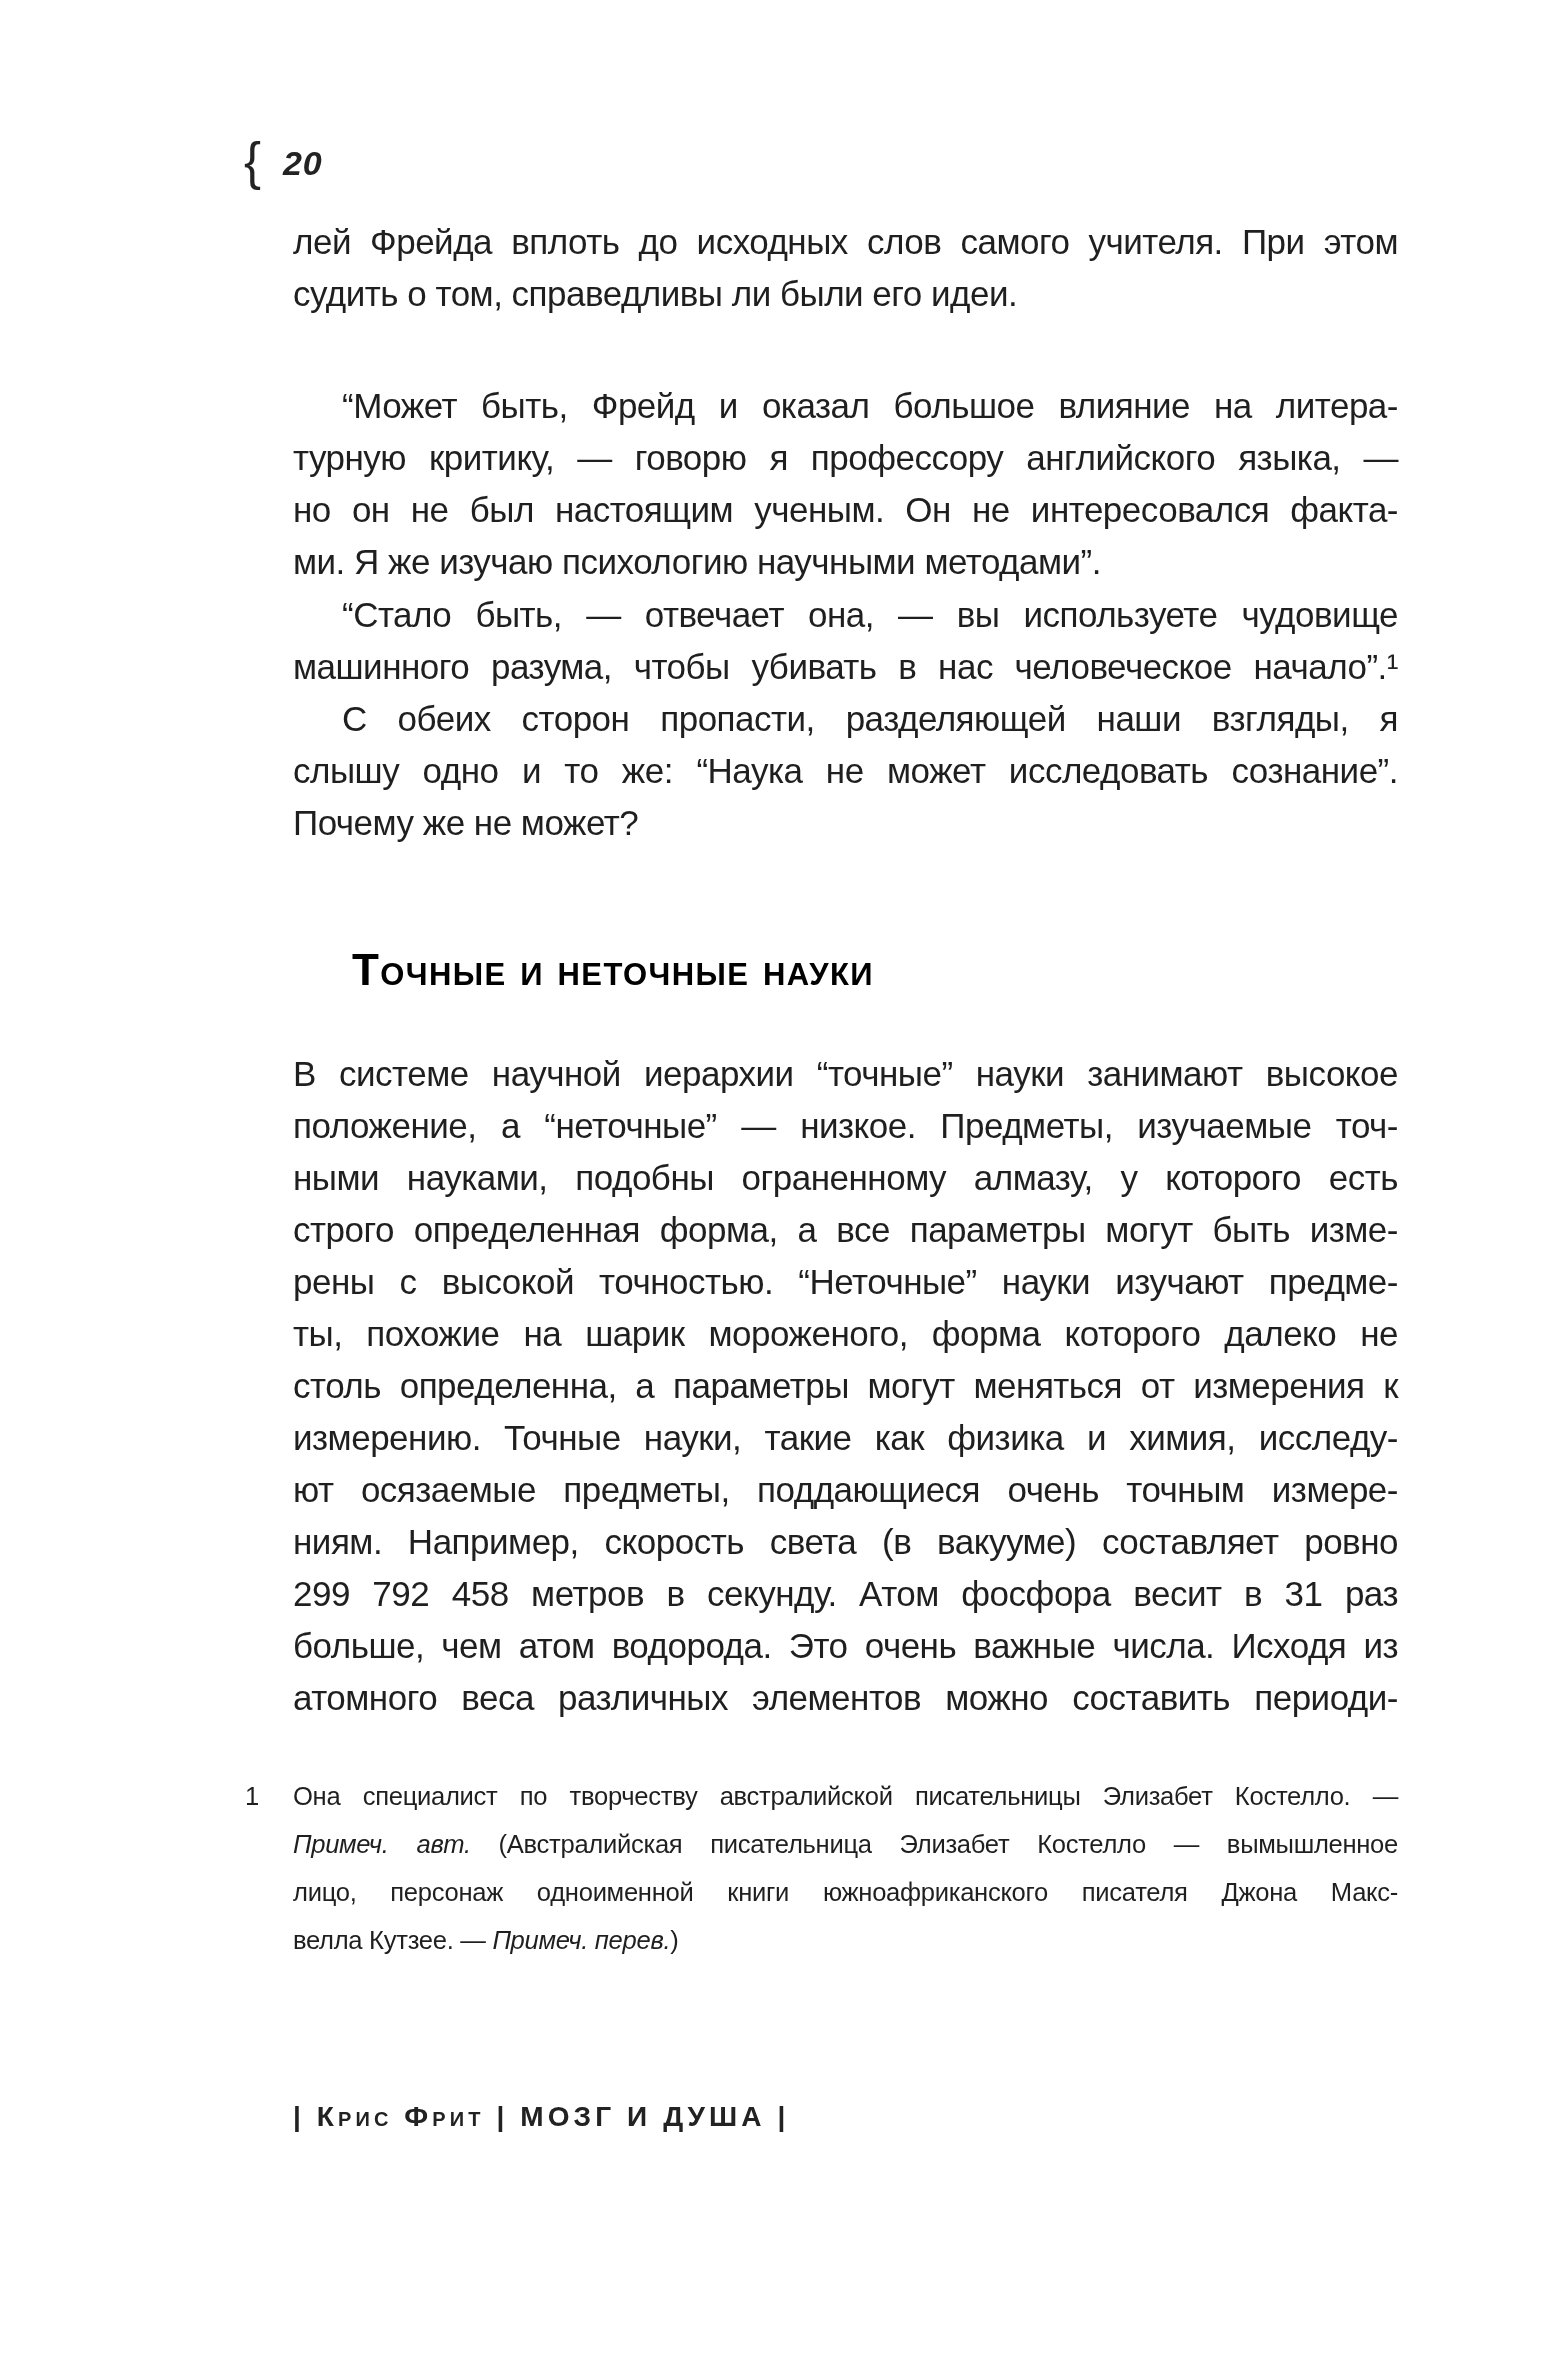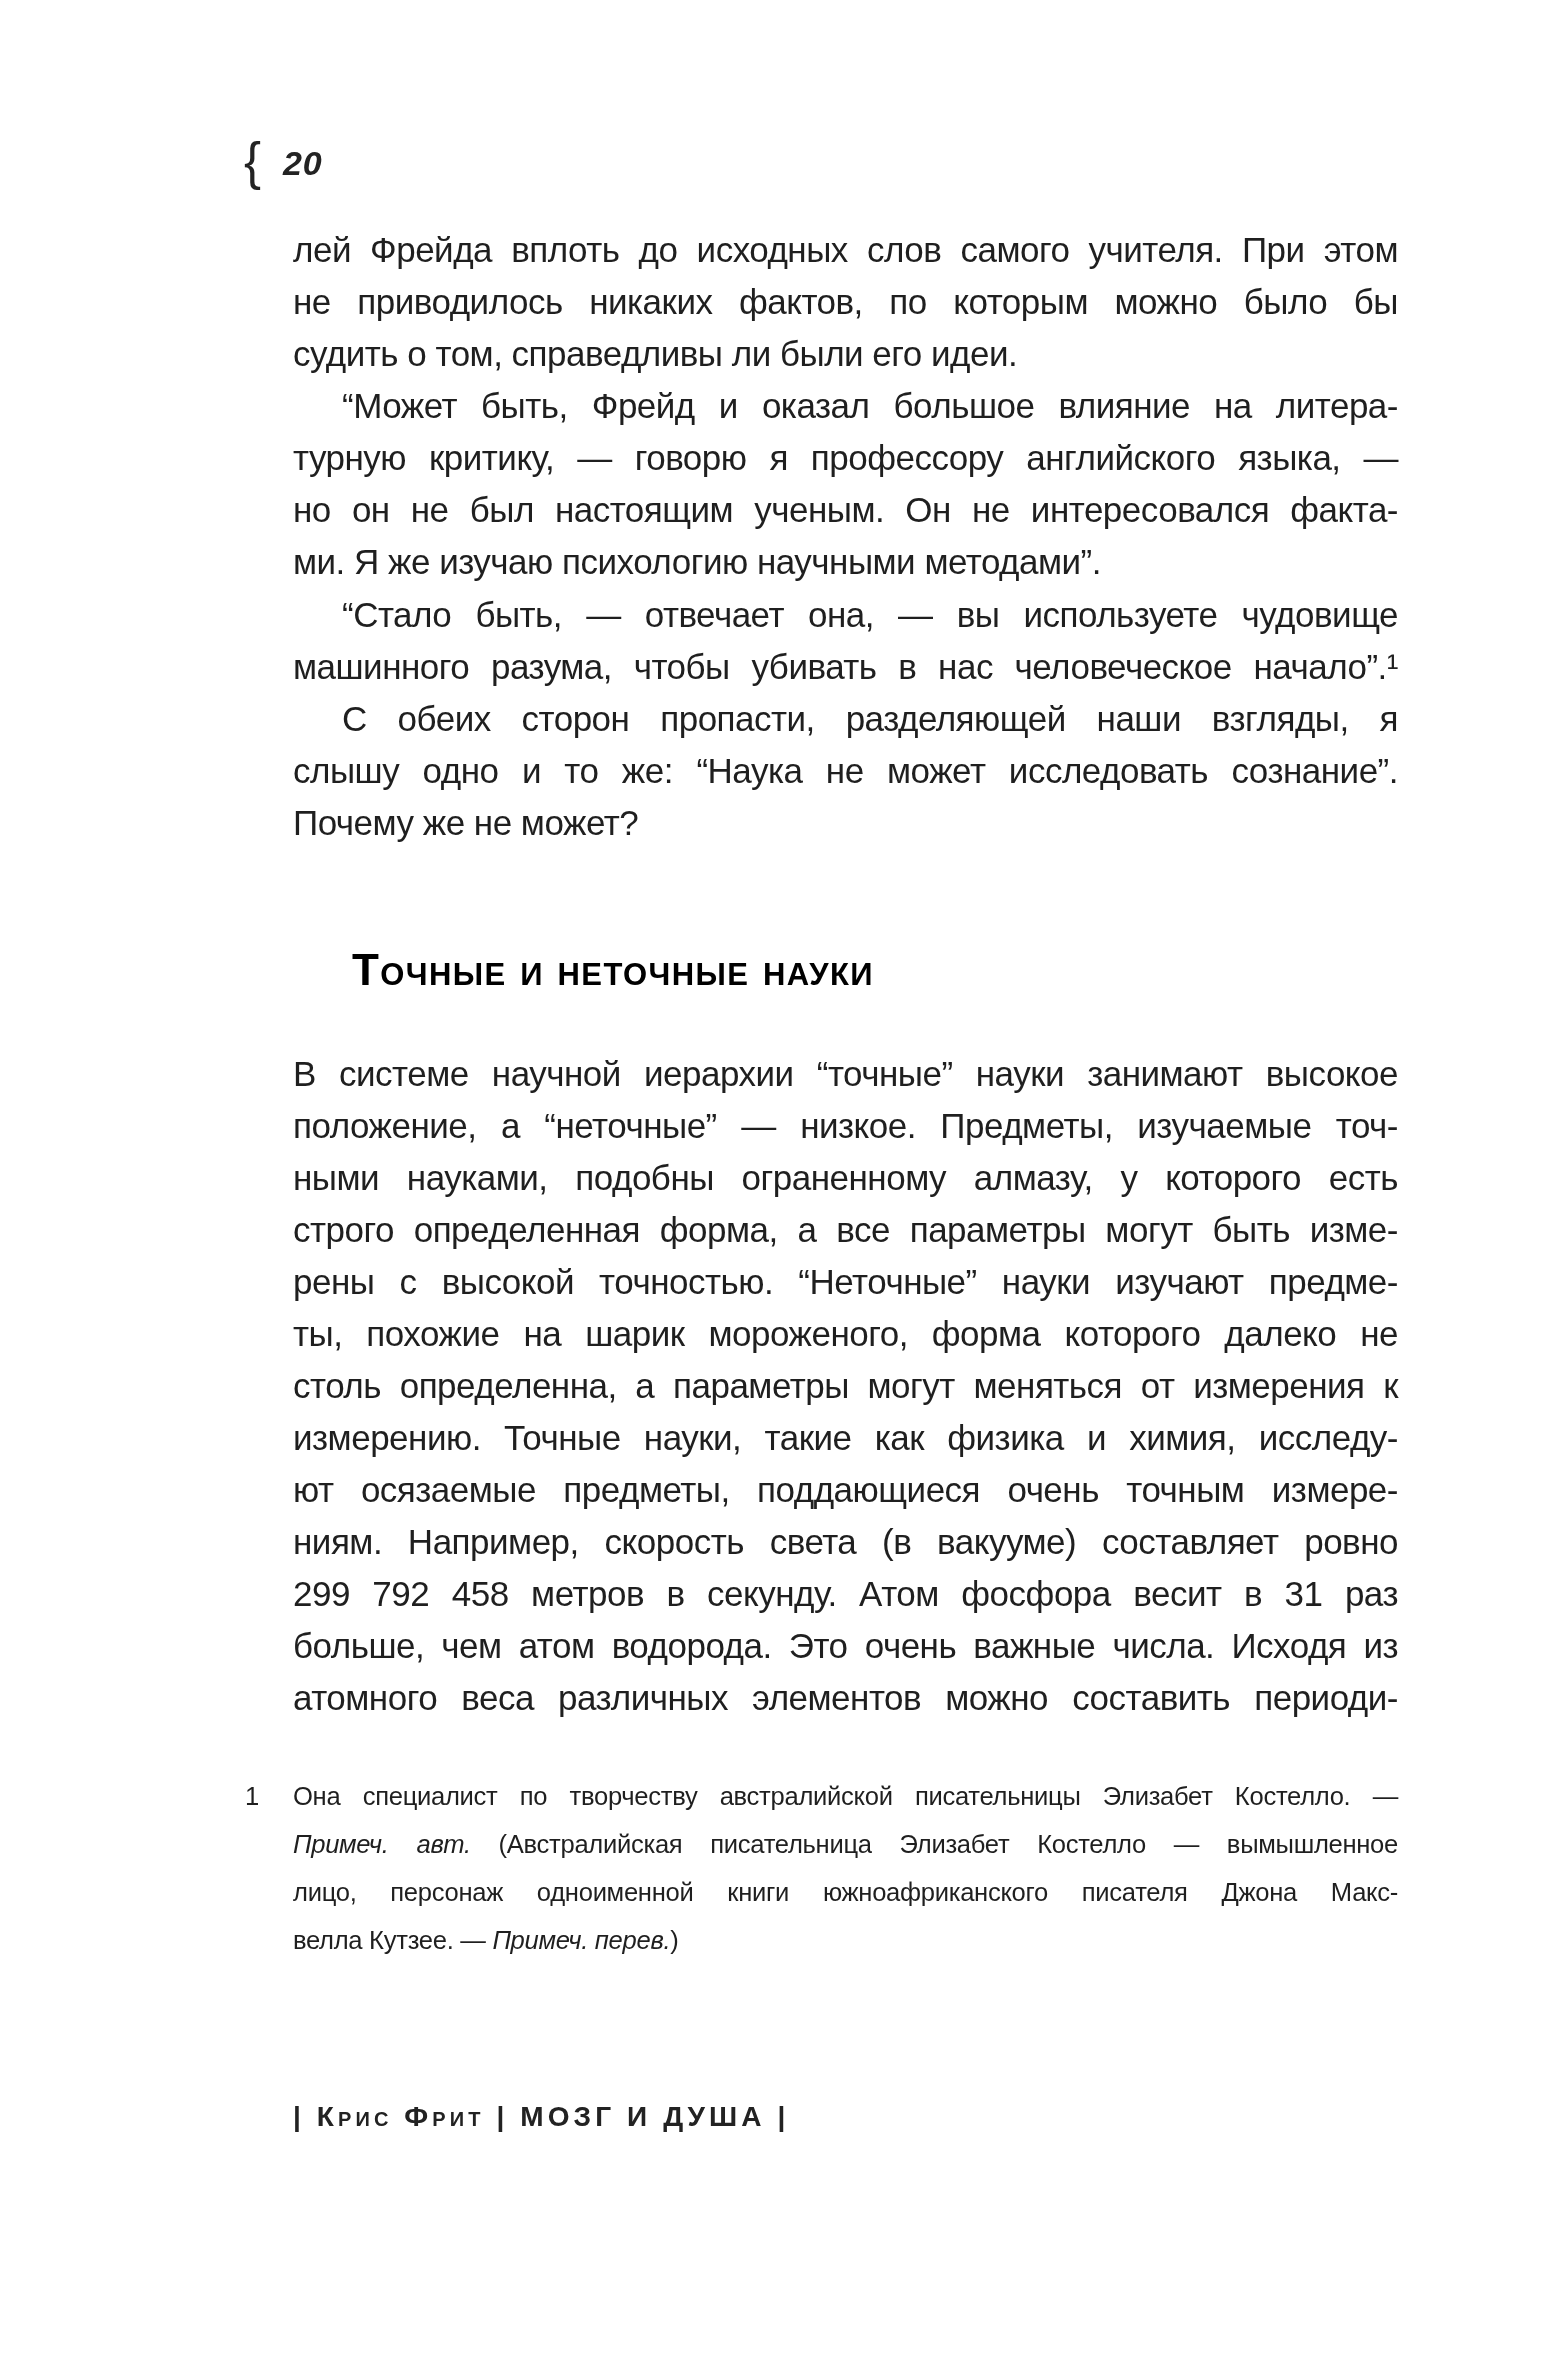--- a/index.html
+++ b/index.html
@@ -51,7 +51,7 @@
   }
   .tline.last{text-align-last:left;}
   .tline.ind{text-indent:49px;}
-  .b1{top:224px;}
+  .b1{top:216px;}
   .b2{top:380px;}
   .b3{top:589px;}
   .b4{top:693px;}

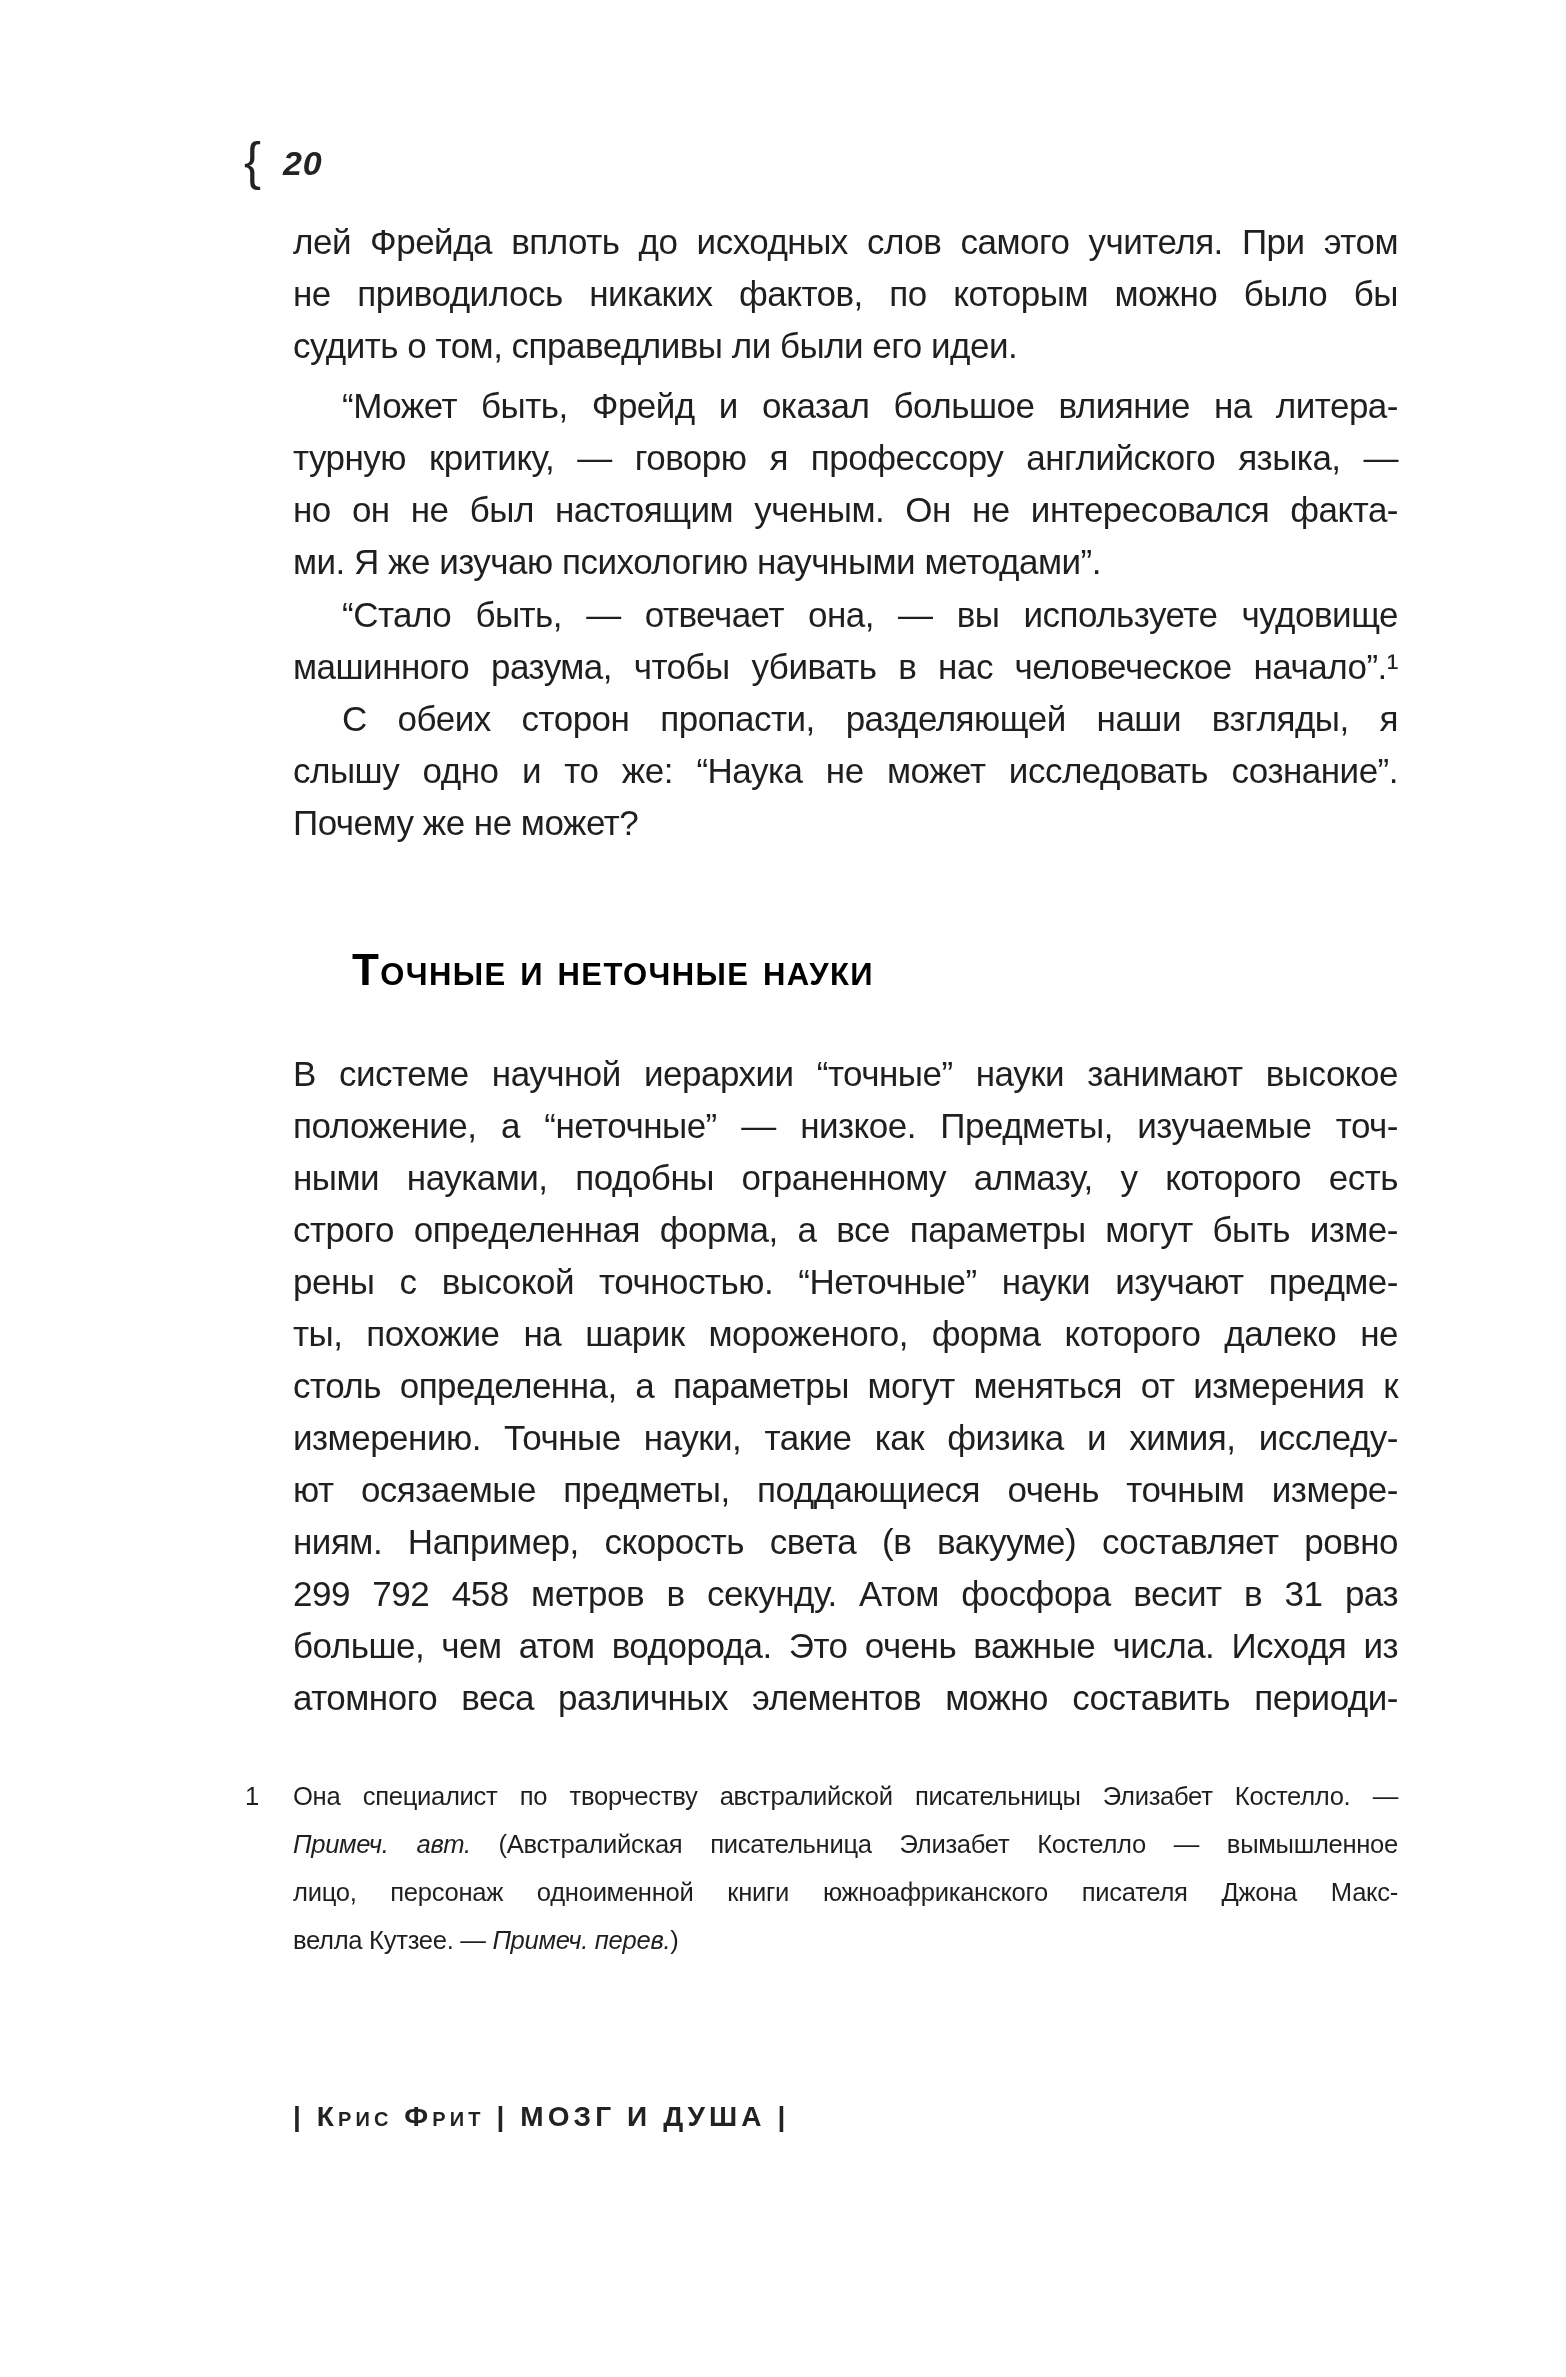--- a/index.html
+++ b/index.html
@@ -119,7 +119,6 @@
 
   <div class="col b1">
     <div class="tline">лей Фрейда вплоть до исходных слов самого учителя. При этом</div>
-    <div class="tline">не приводилось никаких фактов, по которым можно было бы</div>
     <div class="tline last">судить о том, справедливы ли были его идеи.</div>
   </div>
 

